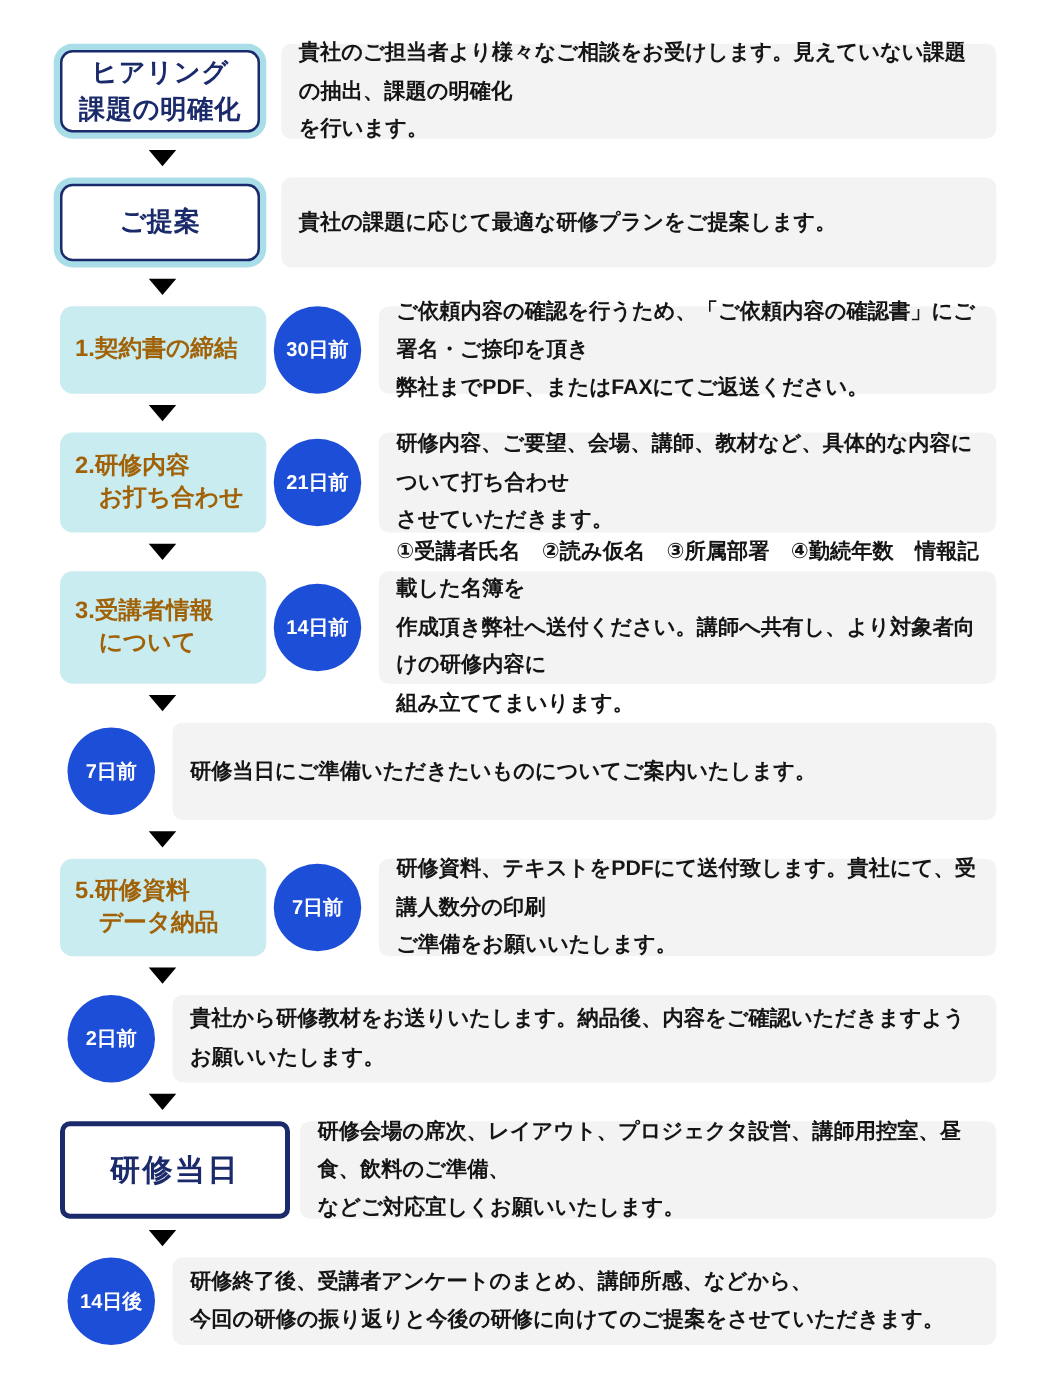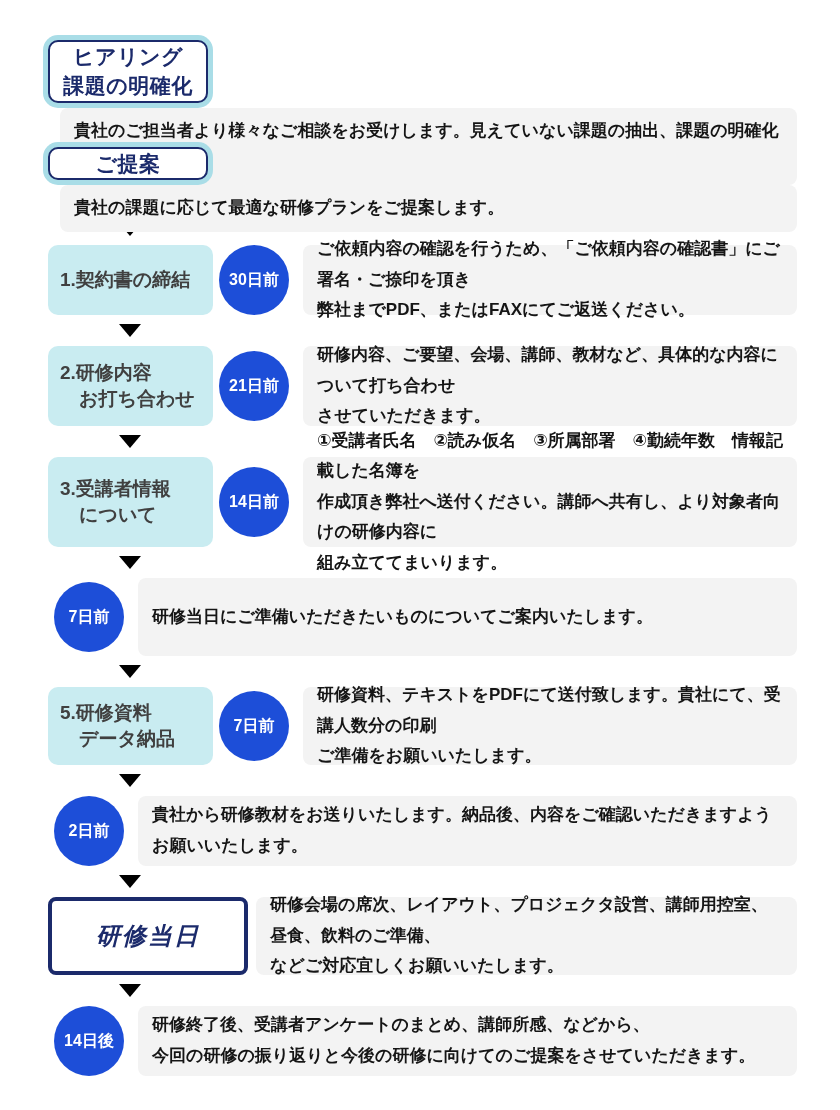--- a/index.html
+++ b/index.html
@@ -10,7 +10,7 @@
     overflow:hidden; padding-top:35px;
   }
   .row{ display:flex; align-items:stretch; }
-  .row.v-outline{ padding-left:43px;flex-direction:column; }
+  .row.v-outline{ padding-left:43px; }
   .row.v-step, .row.v-day{ padding-left:48px; }
 
   .h76{height:76px}.h72{height:72px}.h70{height:70px}.h80{height:80px}

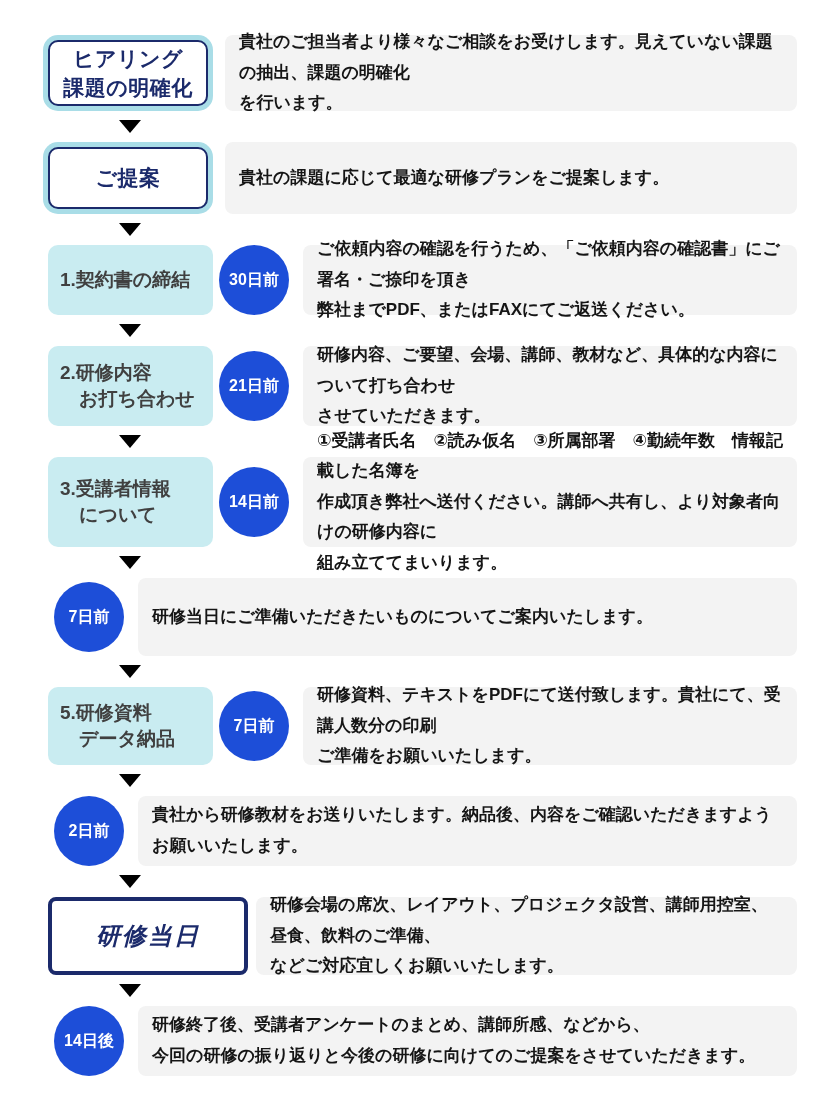--- a/index.html
+++ b/index.html
@@ -41,7 +41,7 @@
     display:flex; align-items:center; flex:none; padding:6px 8px 6px 12px;
   }
   .step-title{
-    font-size:19px; font-weight:bold; color:#404040; text-align:left;
+    font-size:19px; font-weight:bold; color:#a16207; text-align:left;
     line-height:1.35; white-space:pre-line;
   }
 

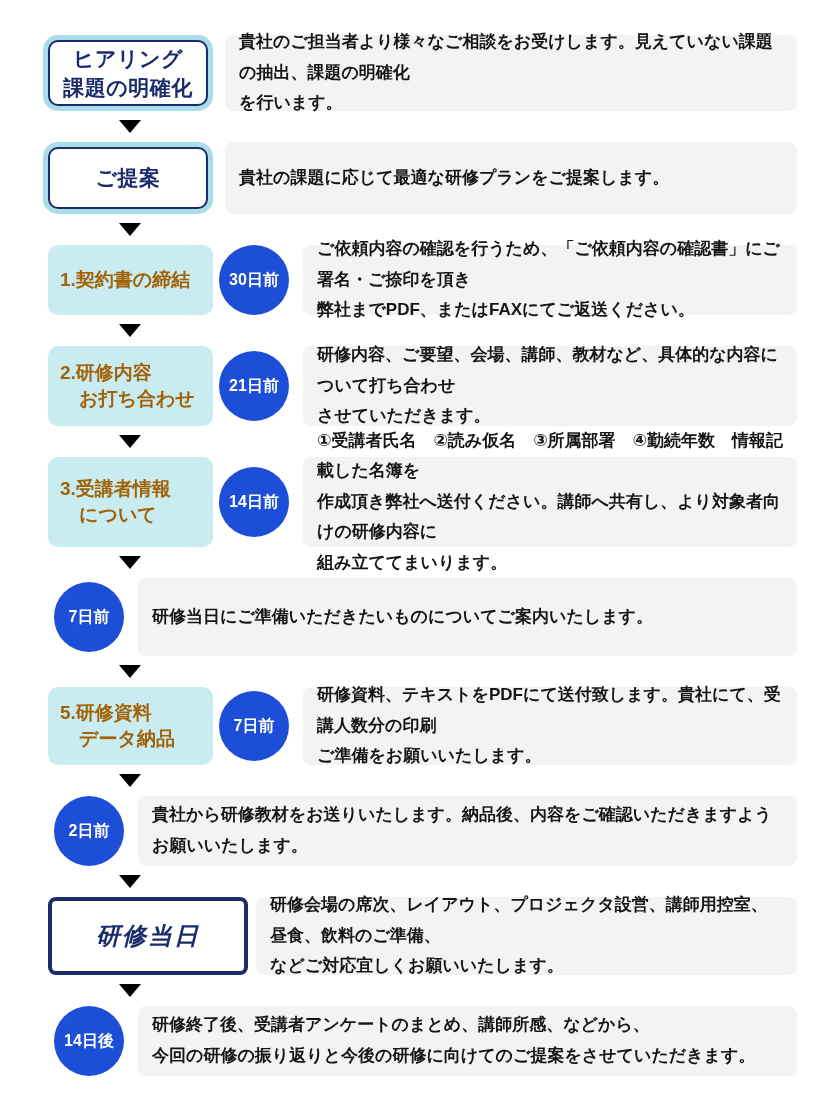--- a/index.html
+++ b/index.html
@@ -30,8 +30,8 @@
 
   
   .day-box{
-    width:200px; background:#ffffff; border:4px solid #1b2a6b; border-radius:8px;
-    display:flex; align-items:center; justify-content:center; flex:none;font-style:italic;
+    width:184px; background:#ffffff; border:4px solid #1b2a6b; border-radius:8px;
+    display:flex; align-items:center; justify-content:center; flex:none;
   }
   .day-title{ font-size:24px; font-weight:bold; color:#1b2a6b; letter-spacing:2px; }
 

